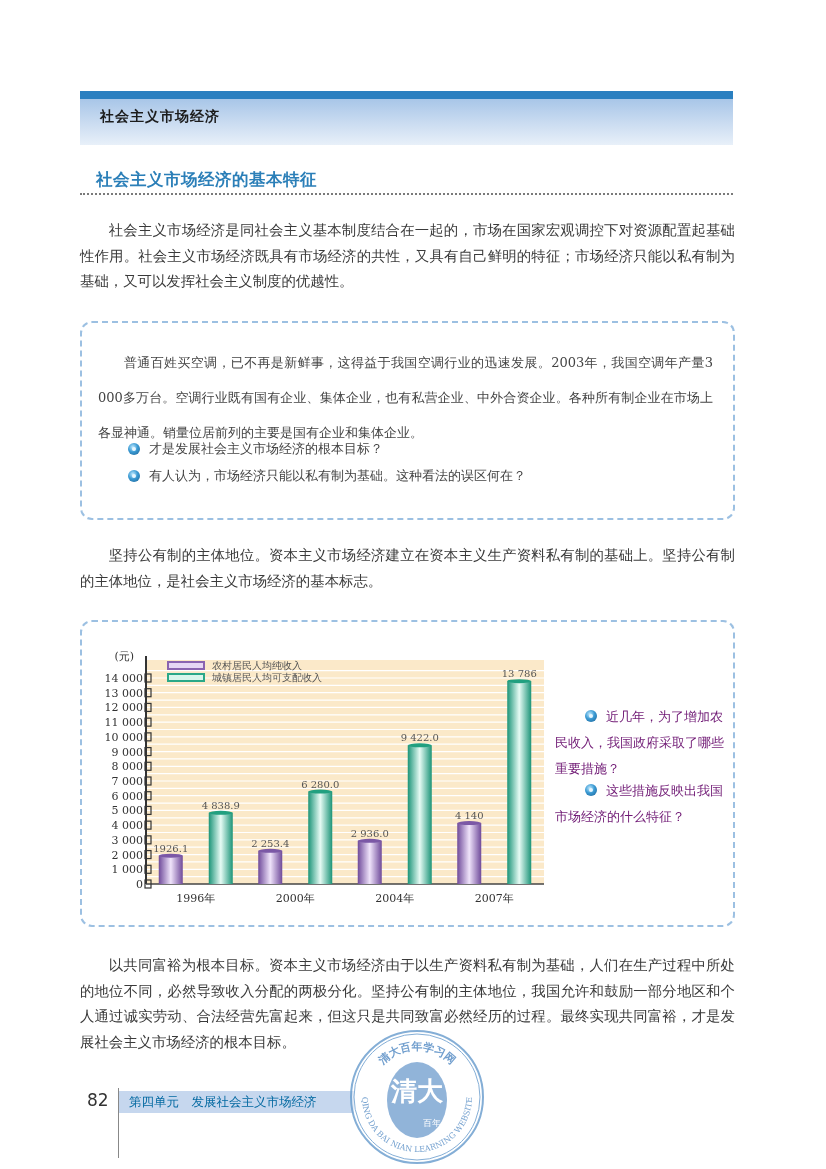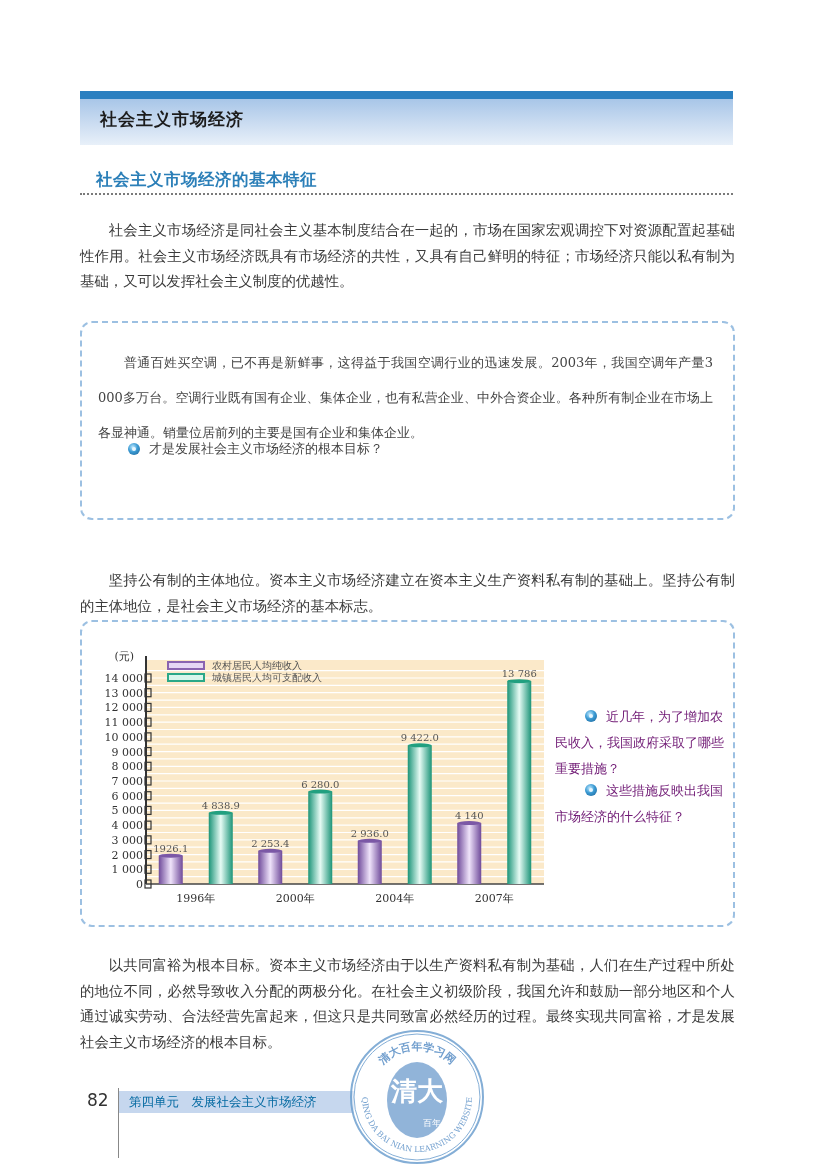--- a/index.html
+++ b/index.html
@@ -13,7 +13,7 @@
     background: linear-gradient(180deg, #a8c6e8 0%, #cfdff2 60%, #e8f0f9 100%);
   }
   .chapter-title {
-    position: absolute; left: 100px; top: 108px; font-size: 17px; font-weight: bold; color: #1c1c1c;
+    position: absolute; left: 100px; top: 108px; font-size: 14px; font-weight: bold; color: #1c1c1c;
     font-family: "DejaVu Sans", "Liberation Sans", sans-serif; letter-spacing: 1px;
   }
   .section-title {

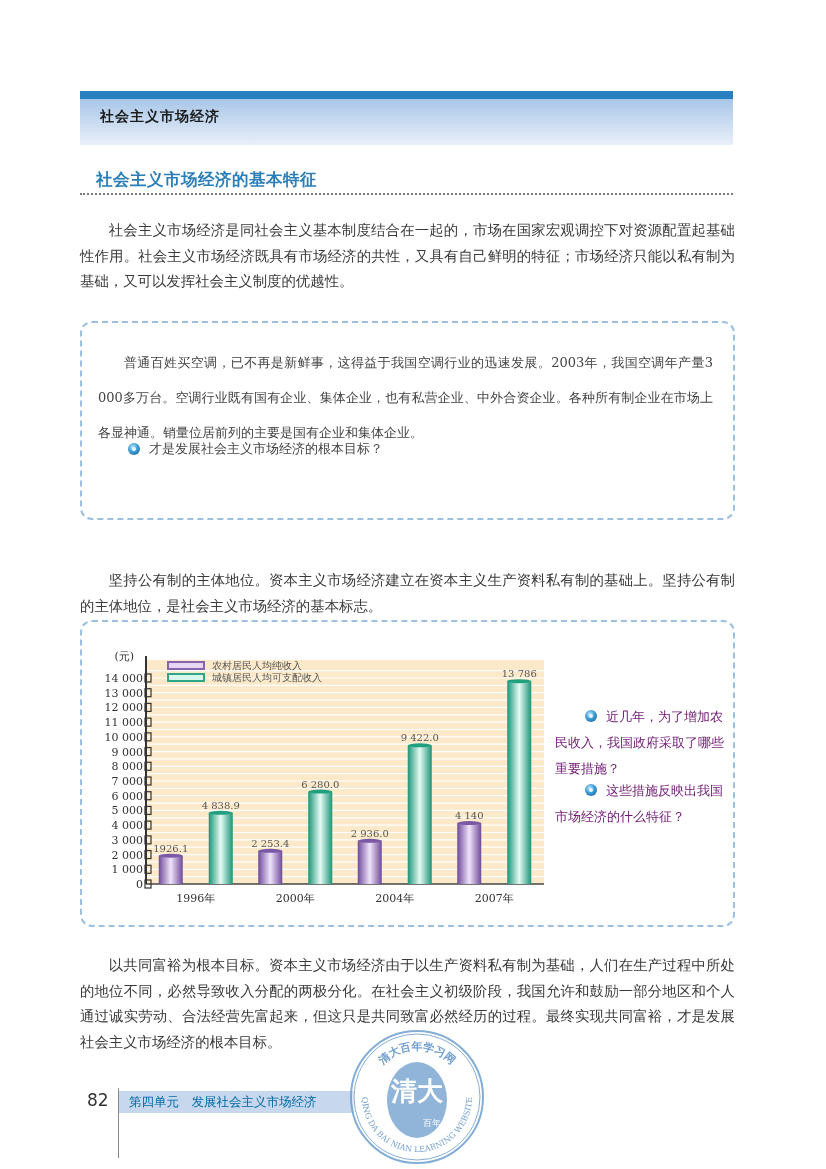--- a/index.html
+++ b/index.html
@@ -66,6 +66,10 @@
   <div class="q" style="left:46px; top:117px;">
     <span class="bullet"></span>
     <span>才是发展社会主义市场经济的根本目标？</span>
+  </div>
+  <div class="q" style="left:46px; top:144px;">
+    <span class="bullet"></span>
+    <span>有人认为，市场经济只能以私有制为基础。这种看法的误区何在？</span>
   </div>
 </div>
 

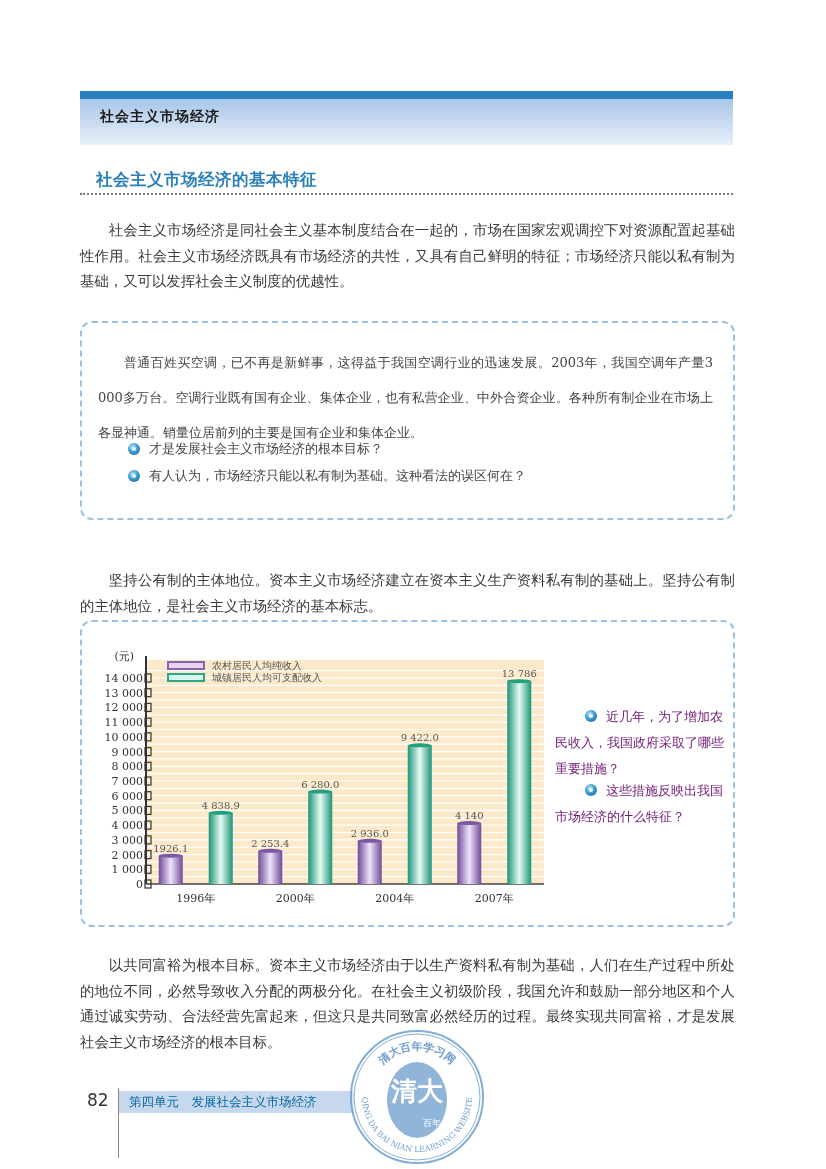--- a/index.html
+++ b/index.html
@@ -73,7 +73,7 @@
   </div>
 </div>
 
-<div class="para" style="top:543px;margin-top:25px;">坚持公有制的主体地位。资本主义市场经济建立在资本主义生产资料私有制的基础上。坚持公有制的主体地位，是社会主义市场经济的基本标志。</div>
+<div class="para" style="top:543px;">坚持公有制的主体地位。资本主义市场经济建立在资本主义生产资料私有制的基础上。坚持公有制的主体地位，是社会主义市场经济的基本标志。</div>
 
 <div class="box" style="left:80px; top:620px; width:651px; height:303px;">
   <svg id="chart" width="460" height="290" style="position:absolute; left:8px; top:8px;">

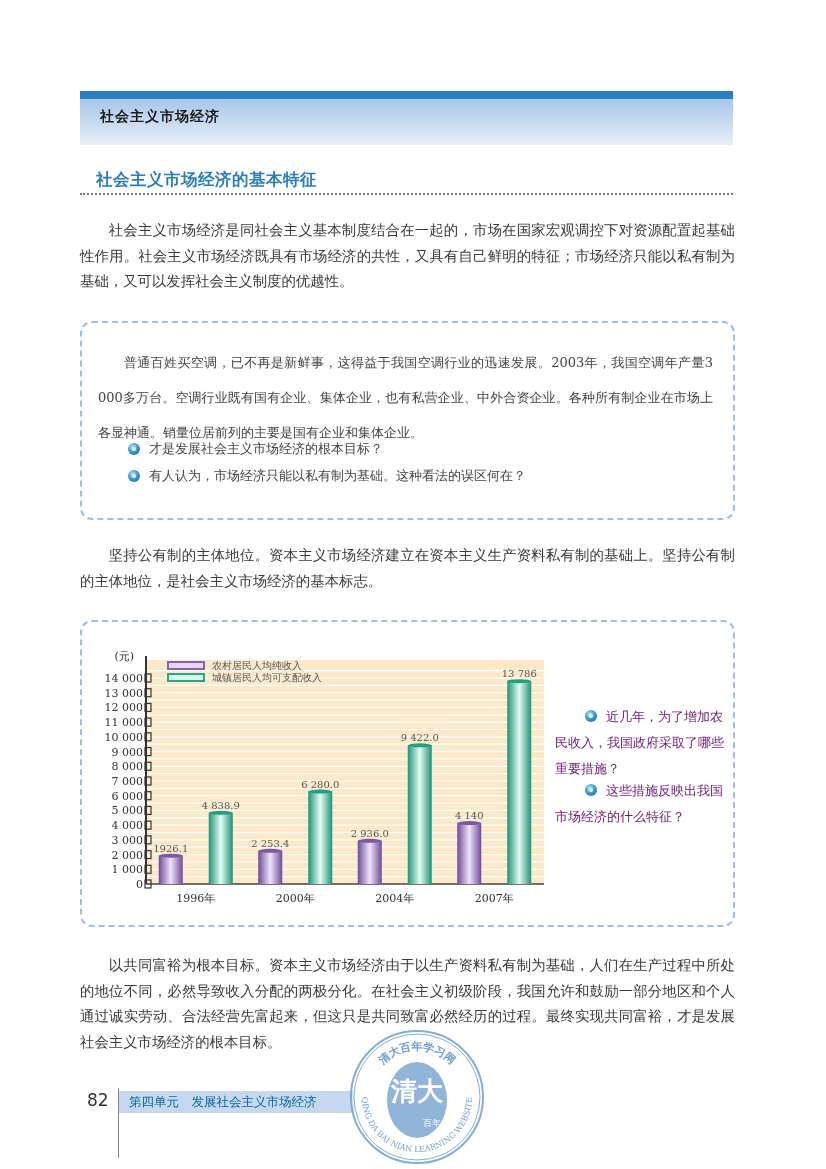--- a/index.html
+++ b/index.html
@@ -194,7 +194,7 @@
   <span style="padding-left:30px;"></span><span class="bullet" style="vertical-align:-1px;"></span><span>这些措施反映出我国市场经济的什么特征？</span>
 </div>
 
-<div class="para" style="top:953px;">以共同富裕为根本目标。资本主义市场经济由于以生产资料私有制为基础，人们在生产过程中所处的地位不同，必然导致收入分配的两极分化。在社会主义初级阶段，我国允许和鼓励一部分地区和个人通过诚实劳动、合法经营先富起来，但这只是共同致富必然经历的过程。最终实现共同富裕，才是发展社会主义市场经济的根本目标。</div>
+<div class="para" style="top:953px;">以共同富裕为根本目标。资本主义市场经济由于以生产资料私有制为基础，人们在生产过程中所处的地位不同，必然导致收入分配的两极分化。坚持公有制的主体地位，我国允许和鼓励一部分地区和个人通过诚实劳动、合法经营先富起来，但这只是共同致富必然经历的过程。最终实现共同富裕，才是发展社会主义市场经济的根本目标。</div>
 
 <div class="footer-num">82</div>
 <div class="footer-vline"></div>

